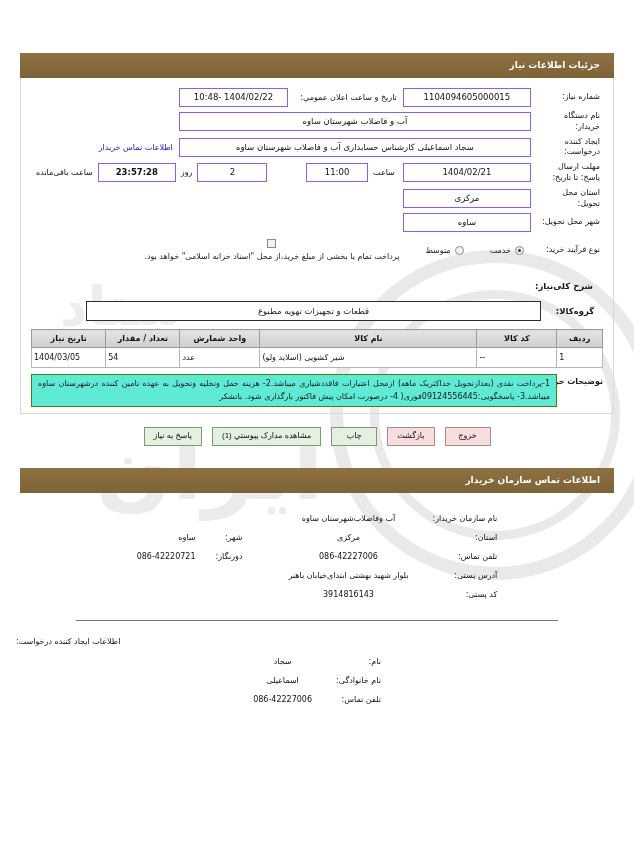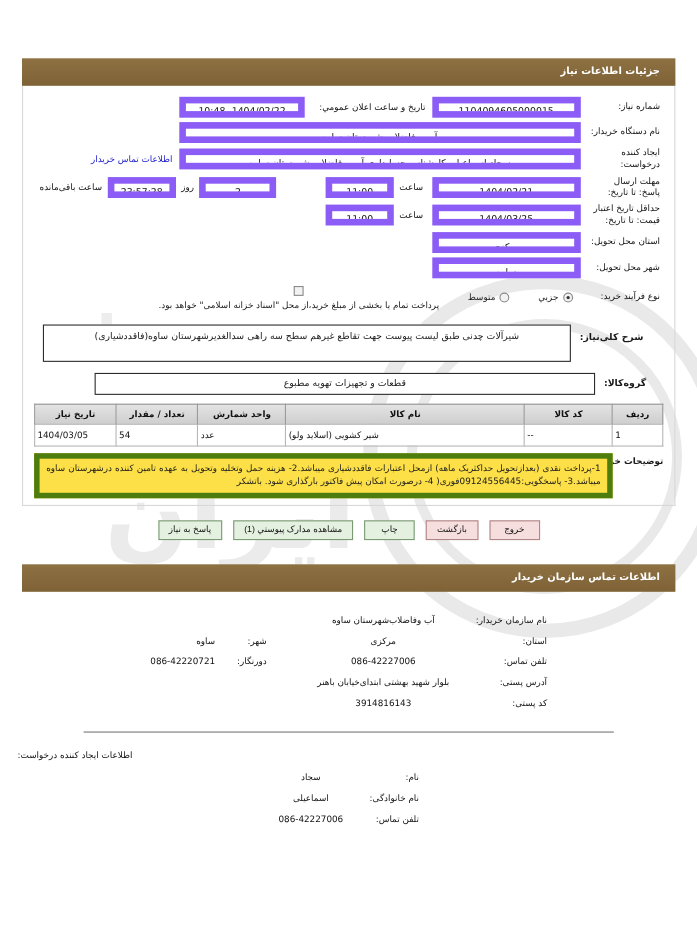--- a/index.html
+++ b/index.html
@@ -90,7 +90,7 @@
     line-height: 1.35;
   }
   .fld {
-    border: 6px solid #8b5cf6;
+    border: 1px solid #8b5cf6;
     background: #fff;
     height: 19px;
     line-height: 17px;

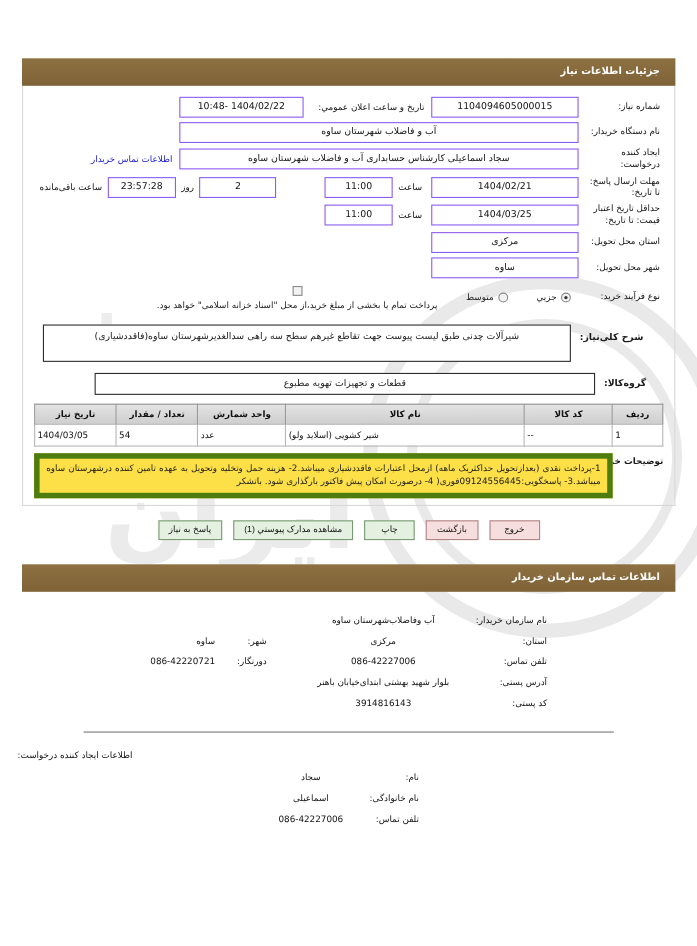--- a/index.html
+++ b/index.html
@@ -373,7 +373,7 @@
         </td>
         <td style="padding:0;">
           <div style="display:flex;align-items:center;justify-content:flex-end;">
-            <div class="fld num" style="width:62px;">23:57:28</div>
+            <div class="fld num" style="width:78px;font-weight:bold;">23:57:28</div>
             <span class="inline-lbl">ساعت باقی‌مانده</span>
           </div>
         </td>

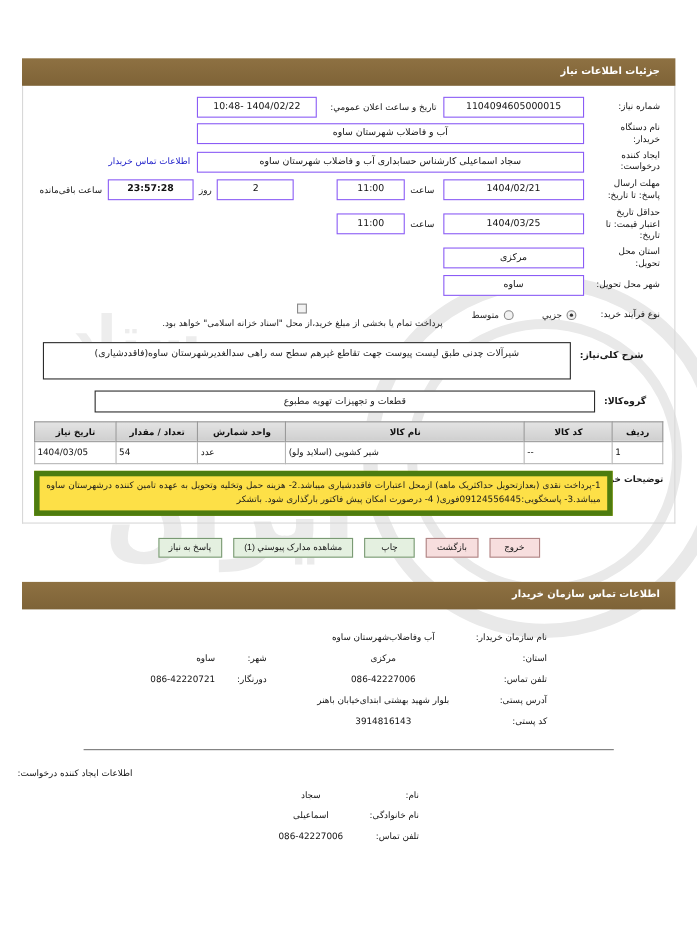--- a/index.html
+++ b/index.html
@@ -377,20 +377,6 @@
             <span class="inline-lbl">ساعت باقی‌مانده</span>
           </div>
         </td>
-      </tr>
-      <tr>
-        <td class="lbl">حداقل تاریخ اعتبار قیمت: تا تاریخ:</td>
-        <td>
-          <div class="fld num">1404/03/25</div>
-        </td>
-        <td style="padding:0;">
-          <div style="display:flex;align-items:center;">
-            <span class="inline-lbl">ساعت</span>
-            <div class="fld num" style="width:62px;">11:00</div>
-          </div>
-        </td>
-        <td></td>
-            <td></td>
       </tr>
       <tr>
         <td class="lbl">استان محل تحویل:</td>

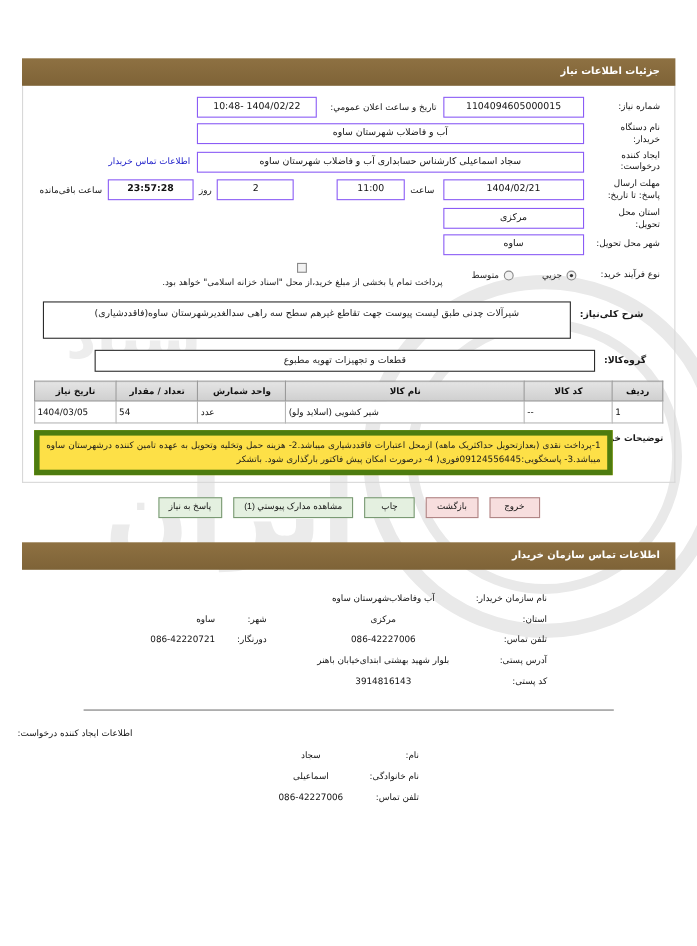--- a/index.html
+++ b/index.html
@@ -402,7 +402,7 @@
           <div class="radio-row">
             <label class="radio-opt">
               <span class="radio on"></span>
-              <span>جزیي</span>
+              <span>خدمت</span>
             </label>
             <label class="radio-opt">
               <span class="radio"></span>

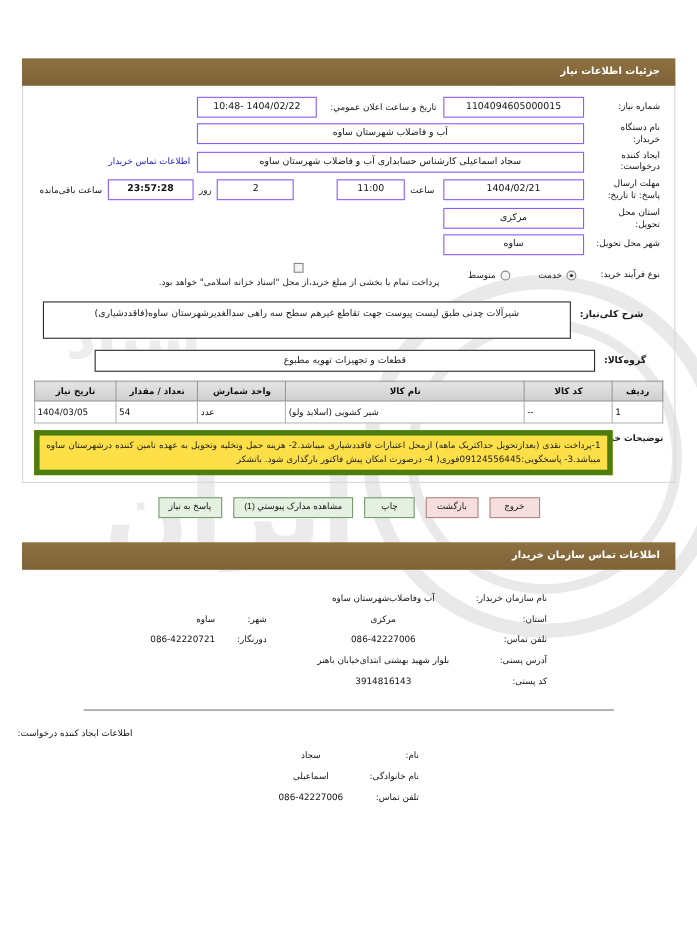--- a/index.html
+++ b/index.html
@@ -420,7 +420,6 @@
 
     <div class="desc-row">
       <div class="desc-lbl">شرح کلی‌نیاز:</div>
-      <div class="desc-box">شیرآلات چدنی طبق لیست پیوست جهت تقاطع غیرهم سطح سه راهی سدالغدیرشهرستان ساوه(فاقددشیاری)</div>
     </div>
 
 

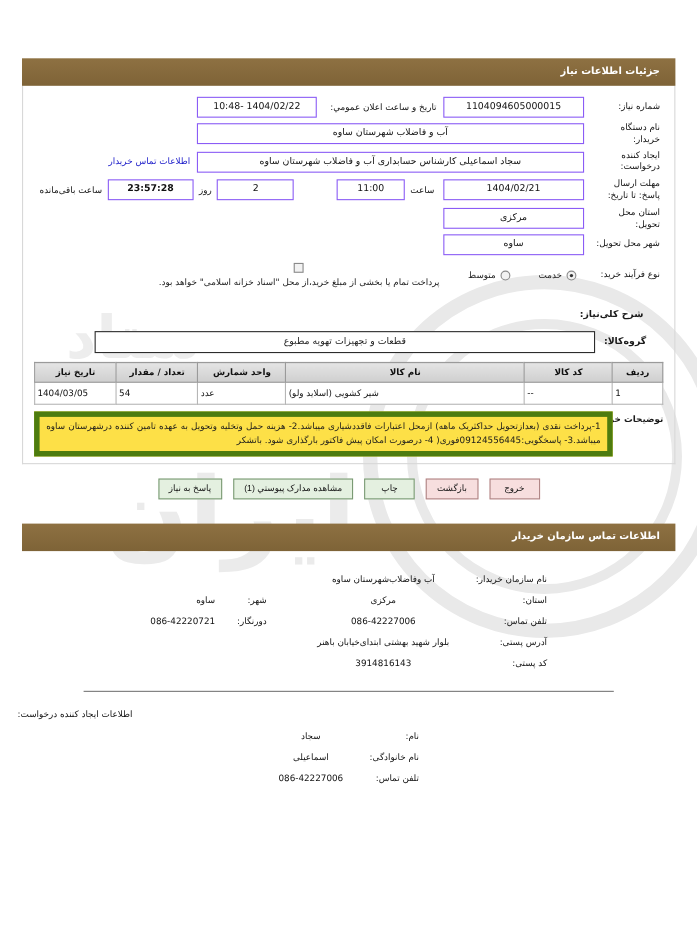--- a/index.html
+++ b/index.html
@@ -171,7 +171,7 @@
     white-space: nowrap;
     padding-top: 7px;
     width: 74px;
-    text-align: left;
+    text-align: center;
   }
   .desc-box {
     flex: 1;

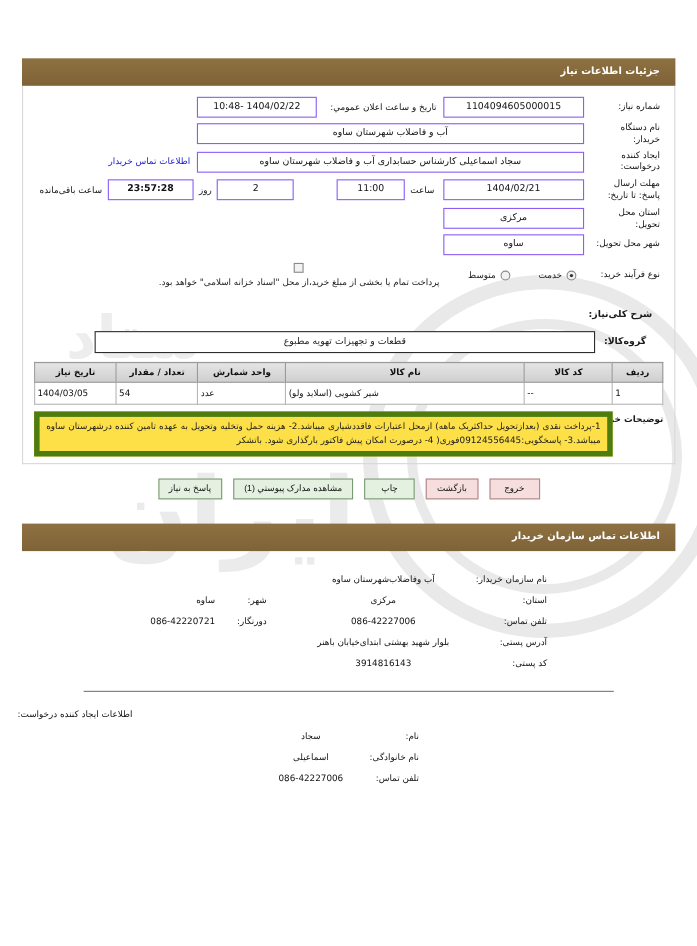--- a/index.html
+++ b/index.html
@@ -198,7 +198,7 @@
     gap: 8px;
     padding: 2px 2px 8px 2px;
   }
-  .group-lbl { font-weight: bold; font-size: 8.5px; white-space: nowrap; width: 52px; text-align: left;}
+  .group-lbl { font-weight: bold; font-size: 8.5px; white-space: nowrap; width: 52px; text-align: center;}
   .group-box {
     flex: 1;
     border: 1px solid #2c2c2c;

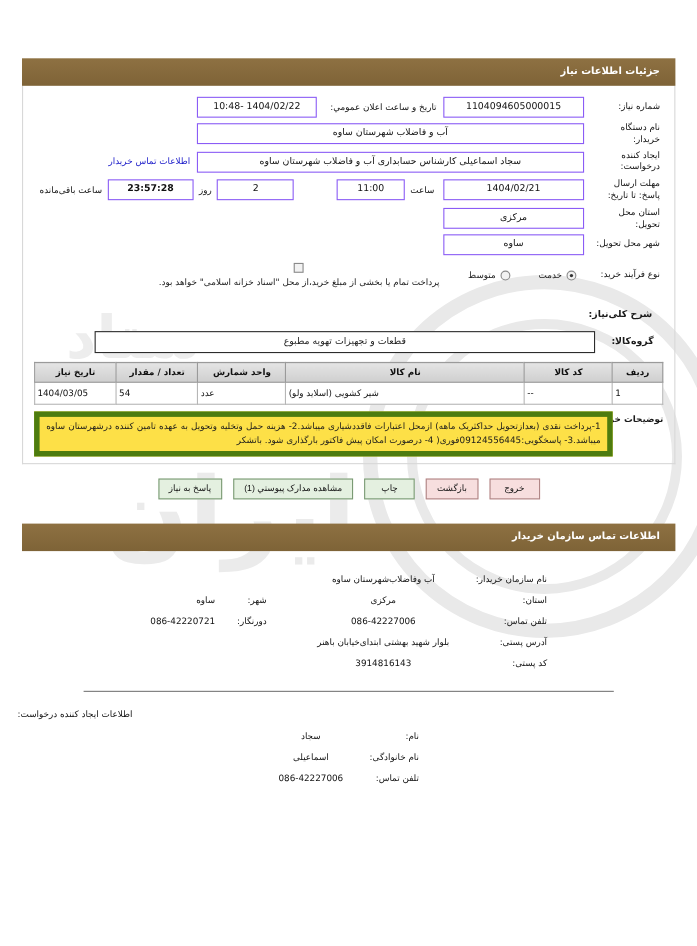--- a/index.html
+++ b/index.html
@@ -251,8 +251,8 @@
   }
   .rem-box {
     flex: 1;
-    border: 5px solid #4d7c0f;
-    background: #fde047;
+    border: 1px solid #4d7c0f;
+    background: #5eead4;
     padding: 3px 6px;
     font-size: 8px;
     line-height: 1.55;

